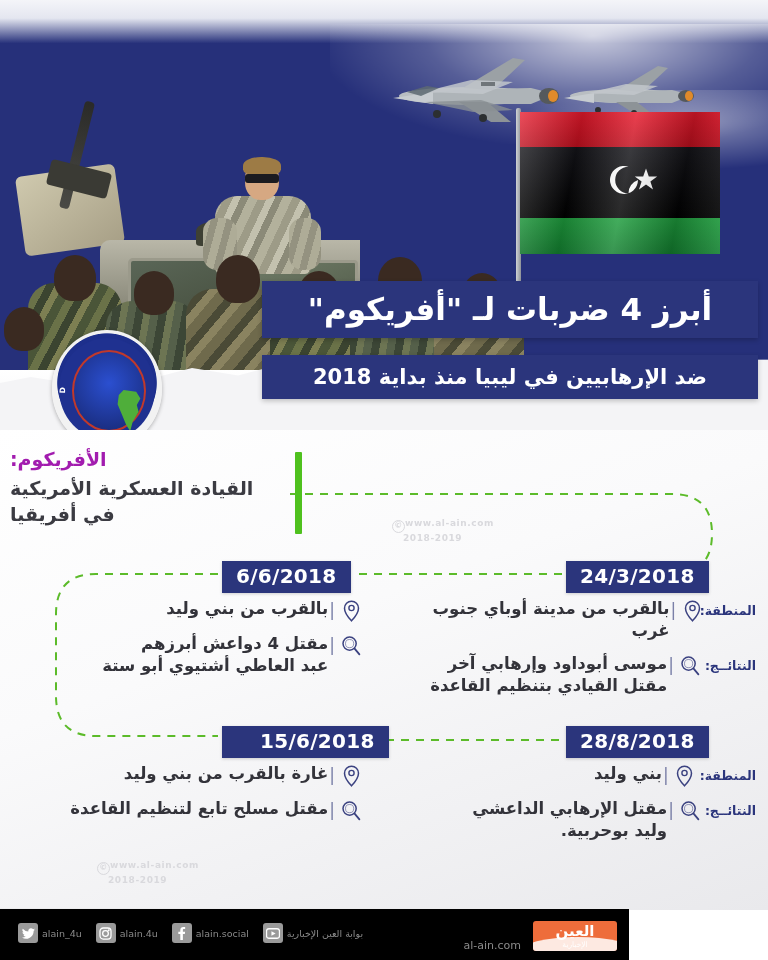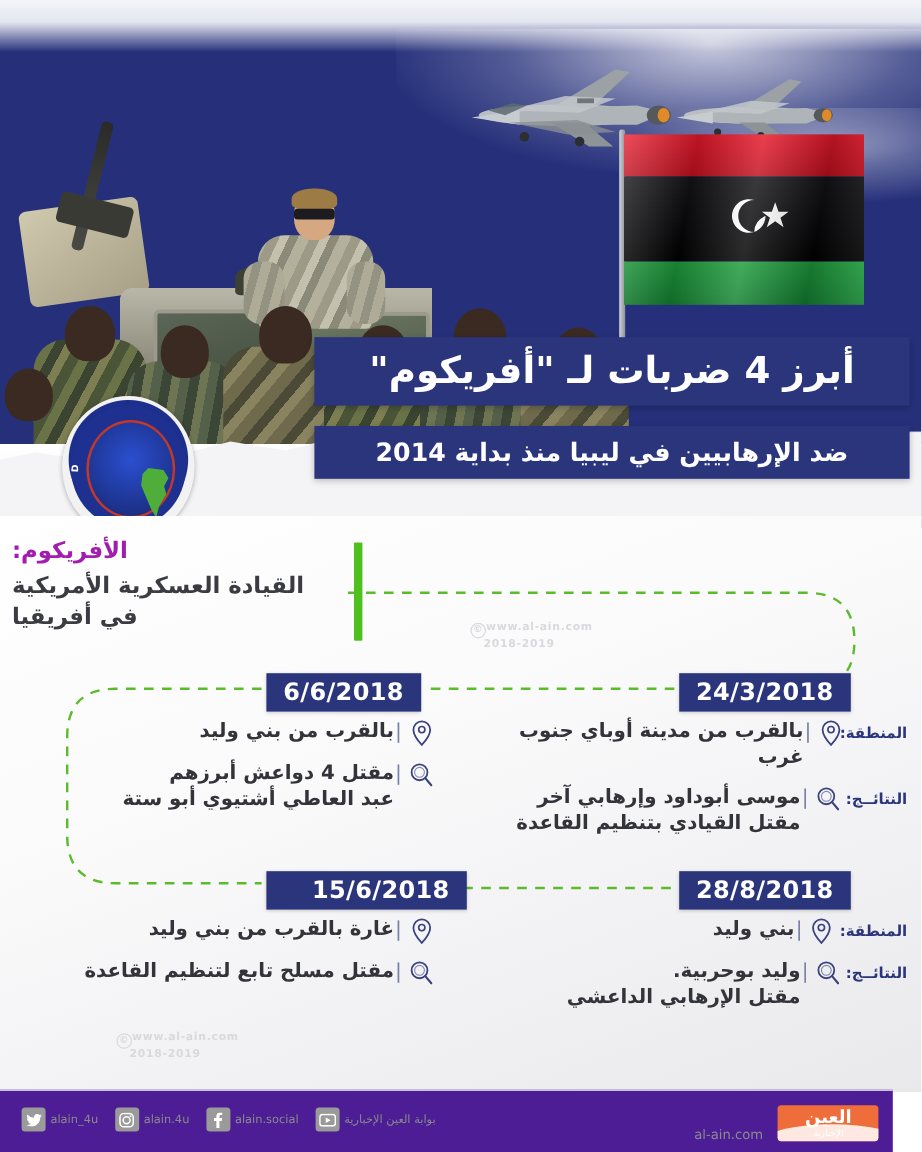--- a/index.html
+++ b/index.html
@@ -348,7 +348,7 @@
     <div class="t">أبرز 4 ضربات لـ "أفريكوم"</div>
   </div>
   <div class="subtitle-band">
-    <div class="t">ضد الإرهابيين في ليبيا منذ بداية 2014</div>
+    <div class="t">ضد الإرهابيين في ليبيا منذ بداية 2018</div>
   </div>
 
   <div class="body-area"></div>

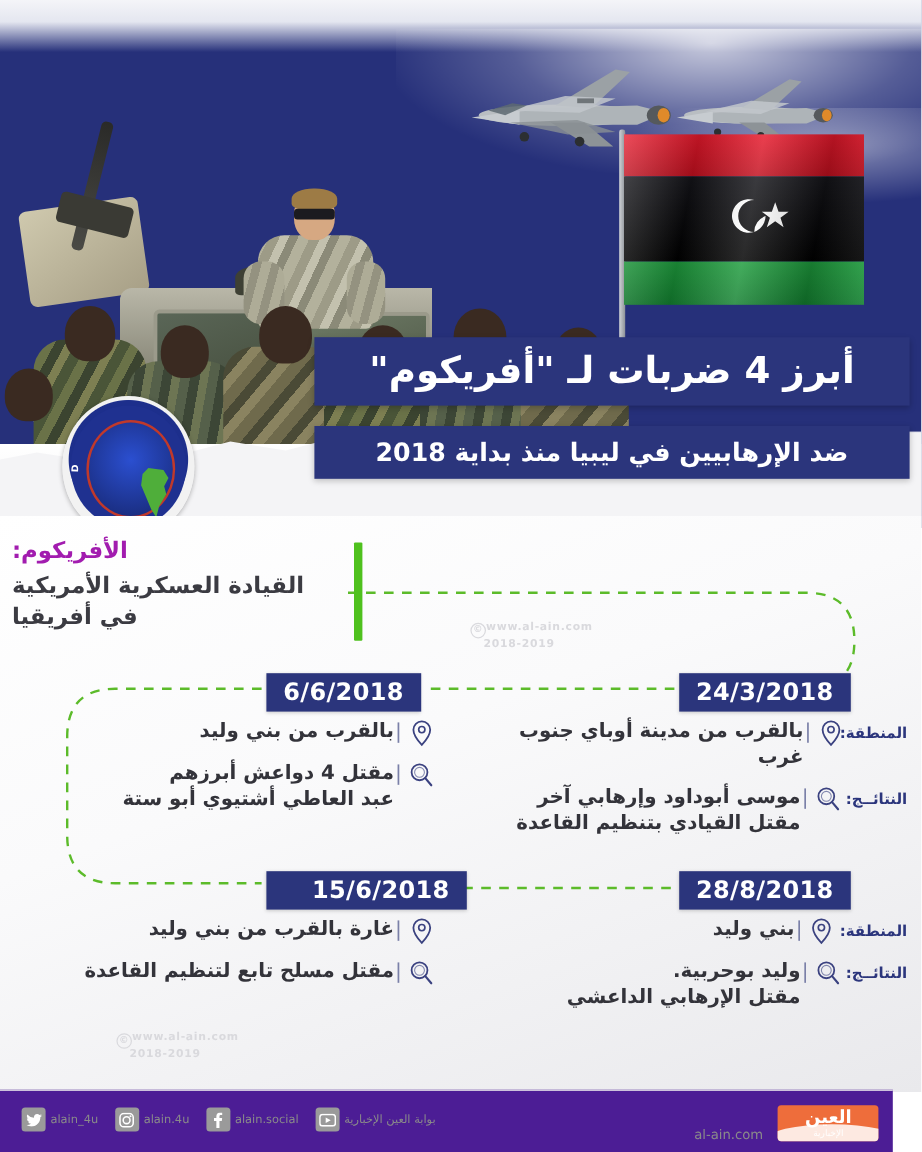--- a/index.html
+++ b/index.html
@@ -457,8 +457,8 @@
       </div>
       <div class="row-sep">|</div>
       <div class="row-text">
+        <div>مقتل الإرهابي الداعشي</div>
         <div>وليد بوحربية.</div>
-        <div>مقتل الإرهابي الداعشي</div>
       </div>
     </div>
   </div>

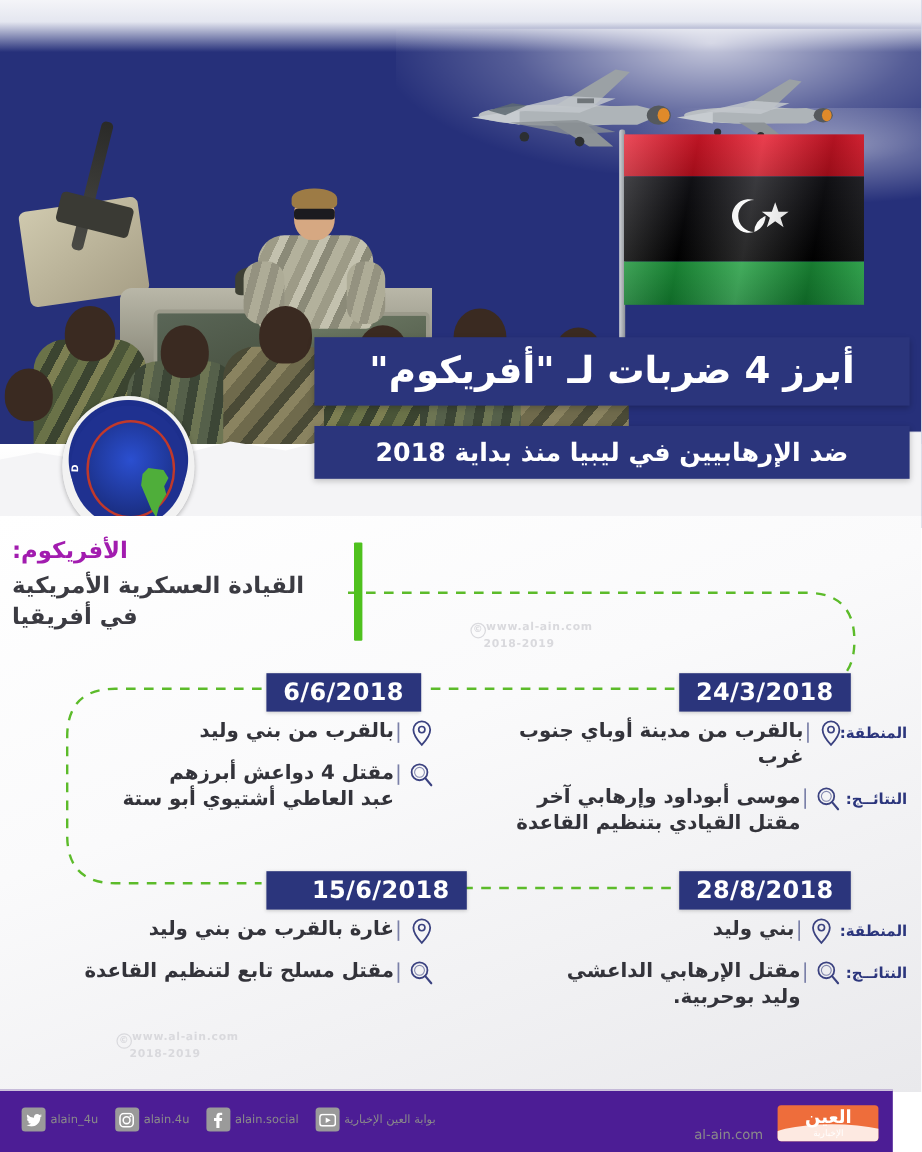--- a/index.html
+++ b/index.html
@@ -217,8 +217,8 @@
   .wm2{left:95px;top:860px;}
 
   
-  .footer{position:absolute;left:0;top:908px;width:744px;height:52px;
-          background:#4c1d95;border-top:1px solid #ececee;}
+  .footer{position:absolute;left:0;top:908px;width:629px;height:52px;
+          background:#000000;border-top:1px solid #ececee;}
   .social{position:absolute;left:18px;top:14px;display:flex;align-items:center;direction:ltr;}
   .soc{display:flex;align-items:center;margin-right:14px;}
   .soc-ic{width:20px;height:20px;background:#9a9a9a;border-radius:3px;

